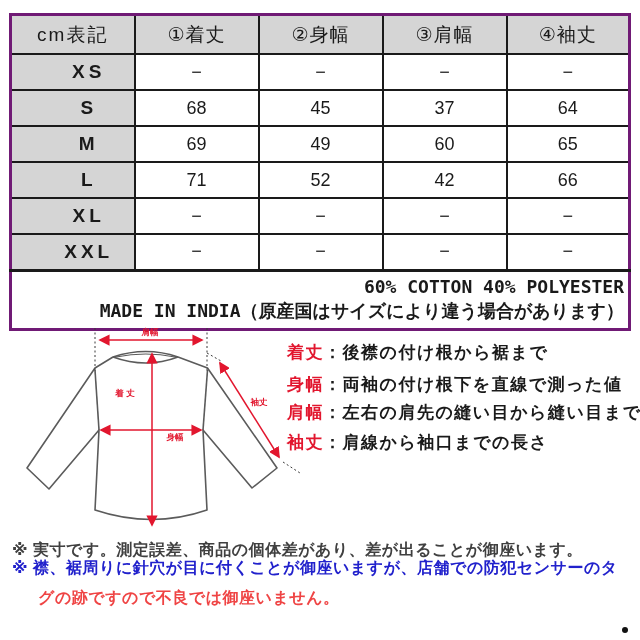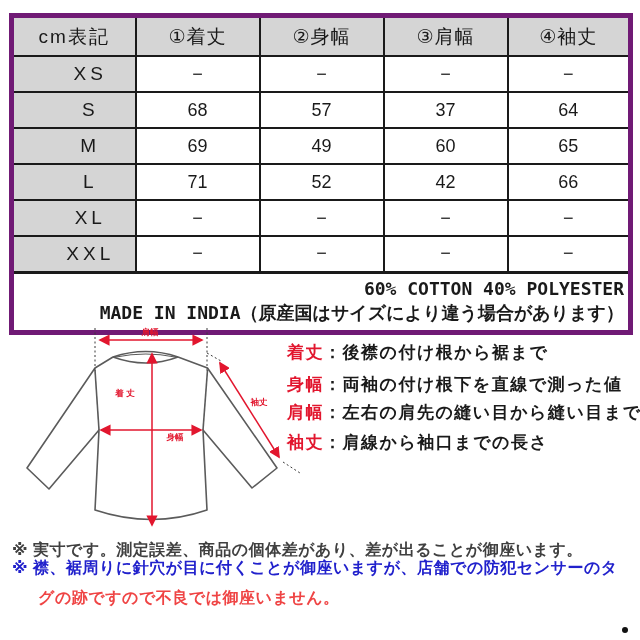--- a/index.html
+++ b/index.html
@@ -7,7 +7,7 @@
   .sheet{position:relative;width:640px;height:640px;overflow:hidden;background:#fff;}
 
   
-  table.size{position:absolute;left:9px;top:13px;width:619px;border-collapse:collapse;table-layout:fixed;border:5px solid #701a75;}
+  table.size{position:absolute;left:9px;top:13px;width:619px;border-collapse:collapse;table-layout:fixed;border:3px solid #701a75;}
   table.size th,table.size td{border:2px solid #1a1a1a;text-align:center;vertical-align:middle;font-weight:400;padding:0;}
   table.size thead th{background:#d5d5d5;font-size:19px;letter-spacing:1px;height:37px;}
   table.size tbody th{background:#d5d5d5;font-size:19px;letter-spacing:4px;font-weight:400;padding-left:32px;}

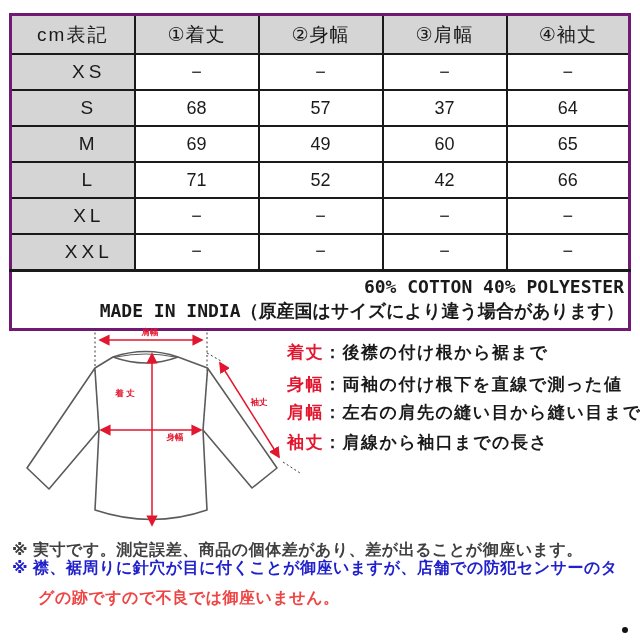--- a/index.html
+++ b/index.html
@@ -10,7 +10,7 @@
   table.size{position:absolute;left:9px;top:13px;width:619px;border-collapse:collapse;table-layout:fixed;border:3px solid #701a75;}
   table.size th,table.size td{border:2px solid #1a1a1a;text-align:center;vertical-align:middle;font-weight:400;padding:0;}
   table.size thead th{background:#d5d5d5;font-size:19px;letter-spacing:1px;height:37px;}
-  table.size tbody th{background:#d5d5d5;font-size:19px;letter-spacing:4px;font-weight:400;padding-left:32px;}
+  table.size tbody th{background:#d5d5d5;font-size:19px;letter-spacing:4px;font-weight:700;padding-left:32px;}
   table.size tbody tr.data-row{height:36px;}
   table.size tbody td{font-size:18px;}
   tr.materials td{border-top:3px solid #1a1a1a;background:#fff;text-align:right;

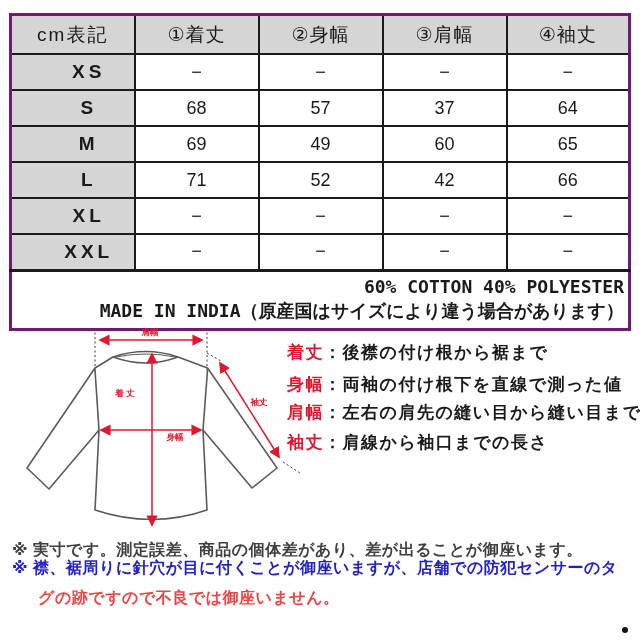--- a/index.html
+++ b/index.html
@@ -63,7 +63,7 @@
       <tr class="data-row">
         <th>S</th>
         <td>68</td>
-        <td>57</td>
+        <td>45</td>
         <td>37</td>
         <td>64</td>
       </tr>

